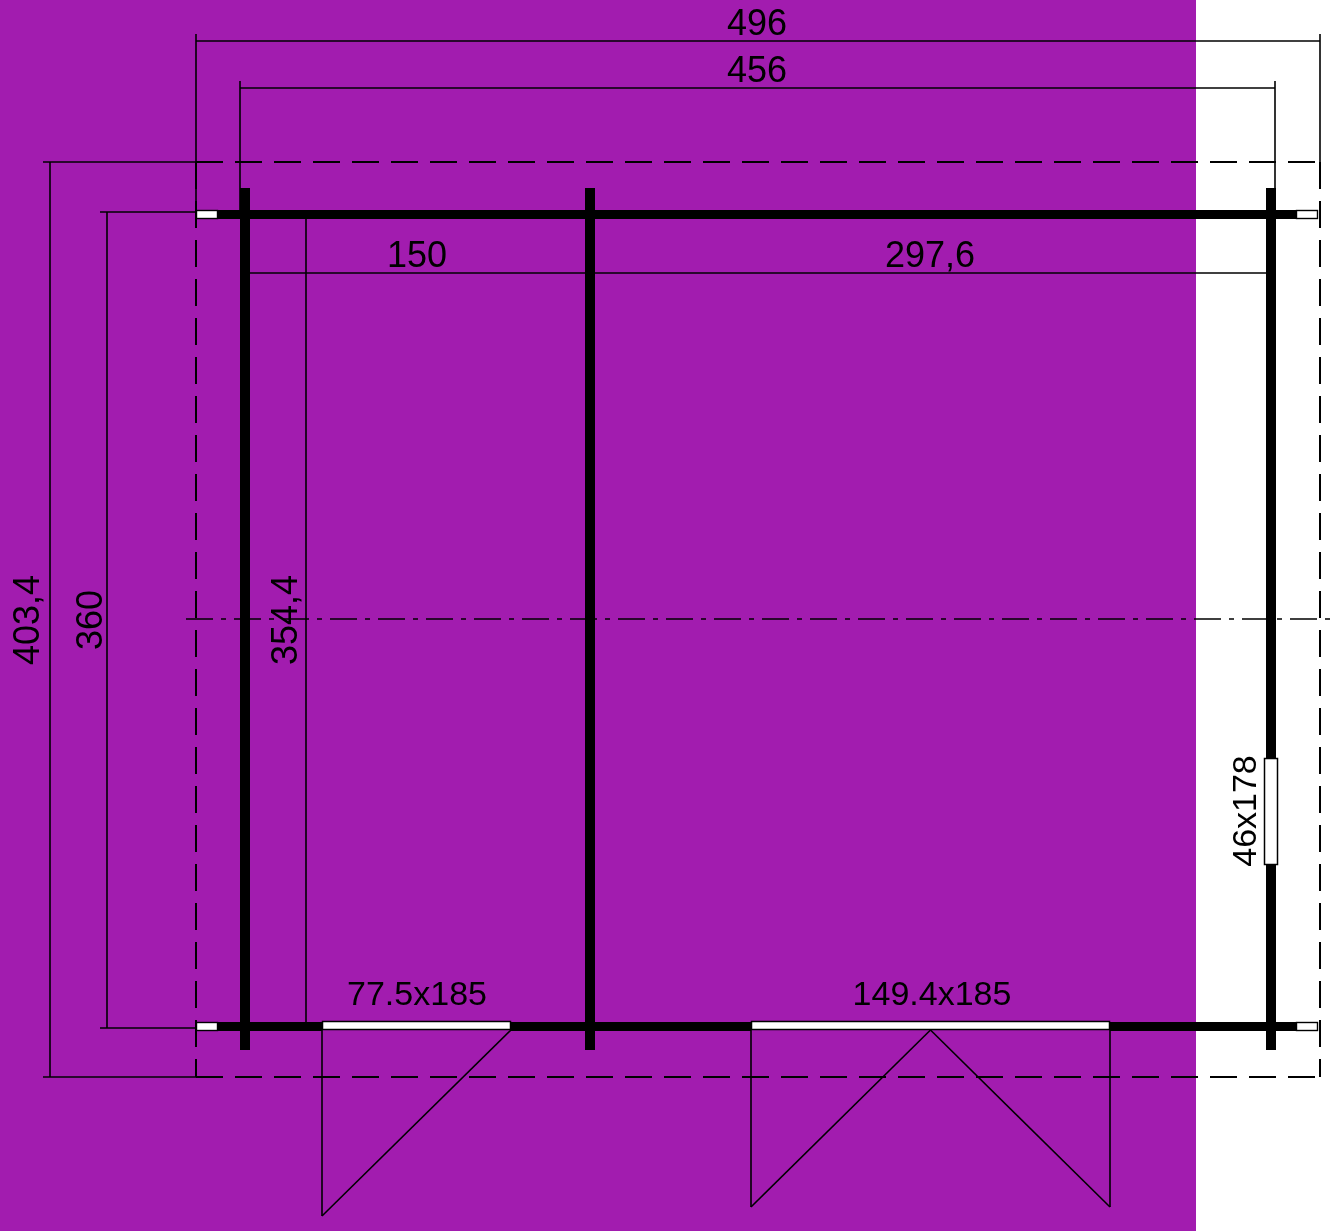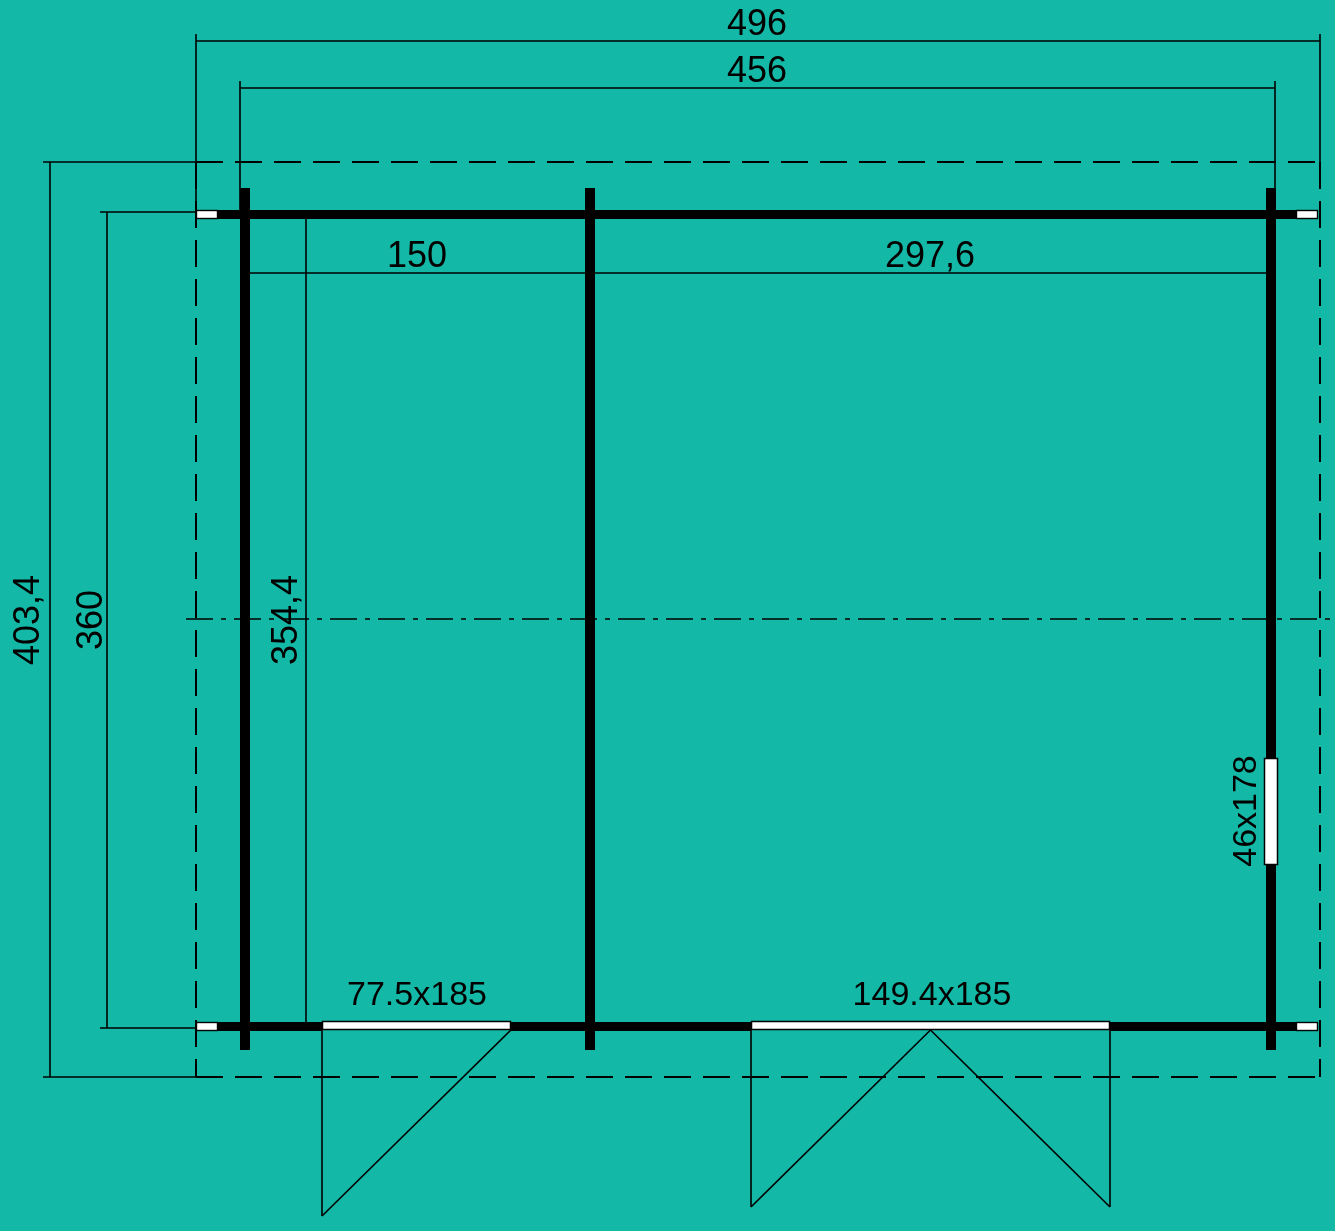--- a/index.html
+++ b/index.html
@@ -9,9 +9,9 @@
   }
   .canvas {
     position: relative;
-    width: 1335px;
+    width: 1196px;
     height: 1231px;
-    background: #14b8a6;
+    background: #a21caf;
     font-family: "Liberation Sans", sans-serif;
   }
   svg { display: block; }

